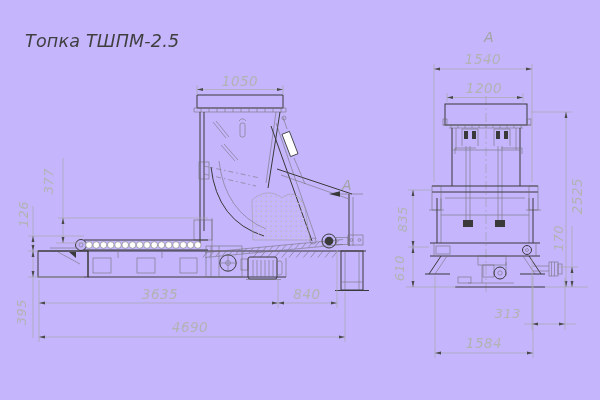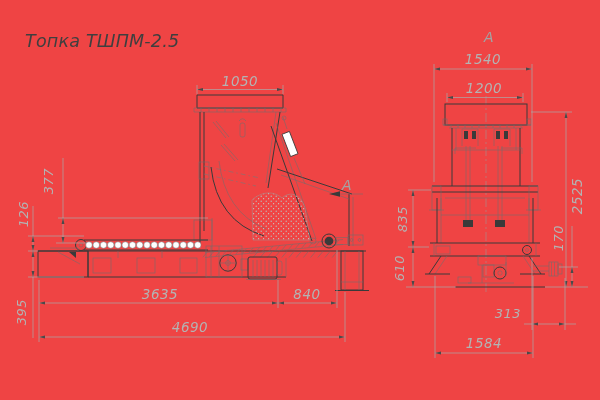--- a/index.html
+++ b/index.html
@@ -3,7 +3,7 @@
 <meta charset="utf-8">
 <style>
   html,body{margin:0;padding:0;background:#fff;}
-  #stage{position:relative;width:600px;height:400px;background:#ef4444;overflow:hidden;
+  #stage{position:relative;width:600px;height:400px;background:#c4b5fd;overflow:hidden;
          font-family:"DejaVu Sans", sans-serif;}
   svg{display:block}
   

